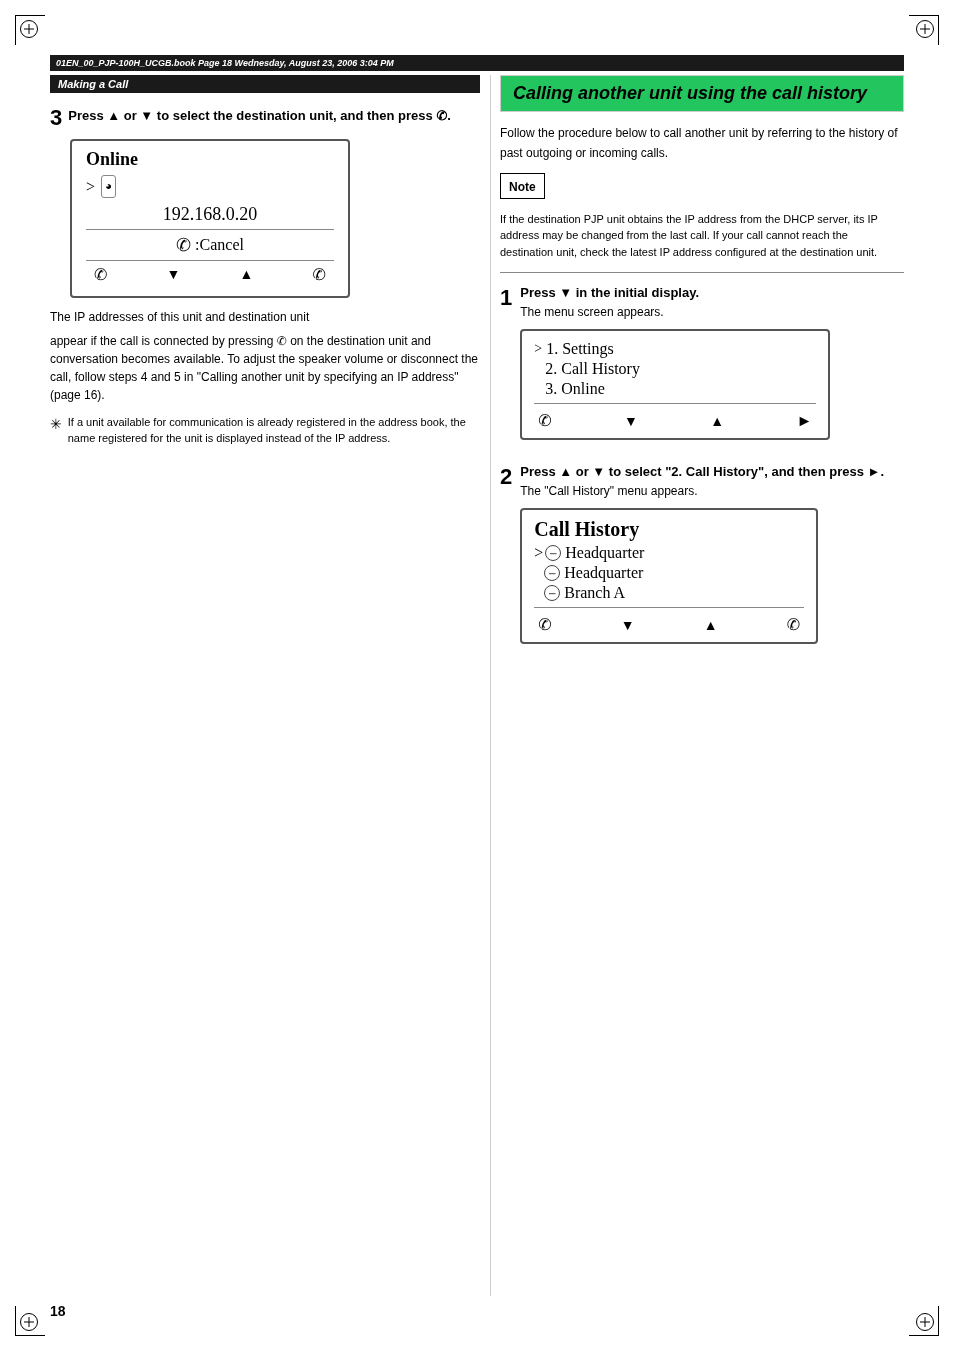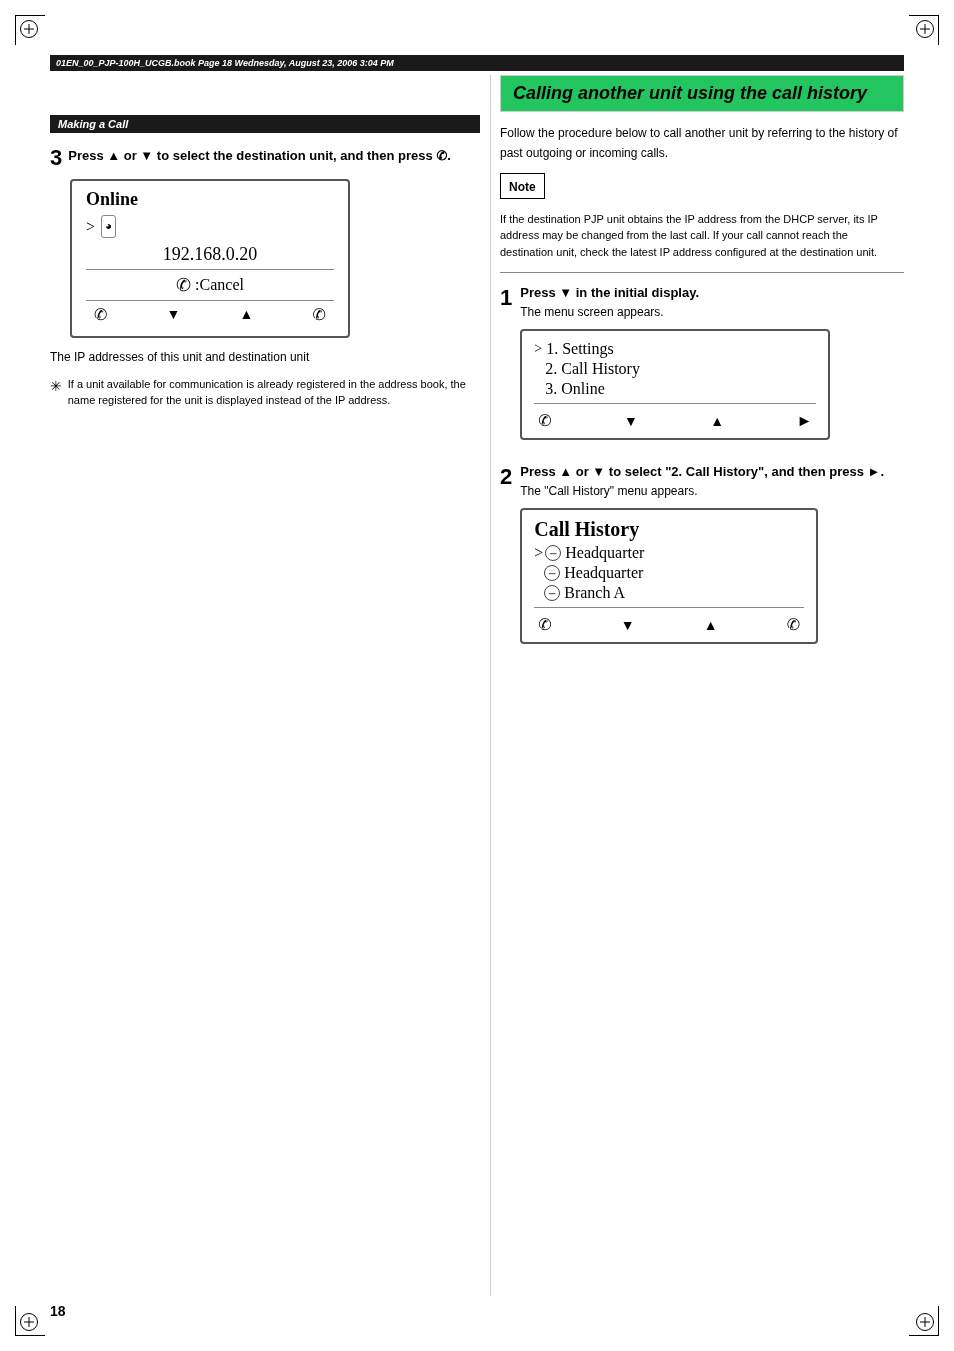--- a/index.html
+++ b/index.html
@@ -89,7 +89,6 @@
       top: 0;
       left: 0;
       width: 430px;
-      margin-top: 40px;
     }
 
     

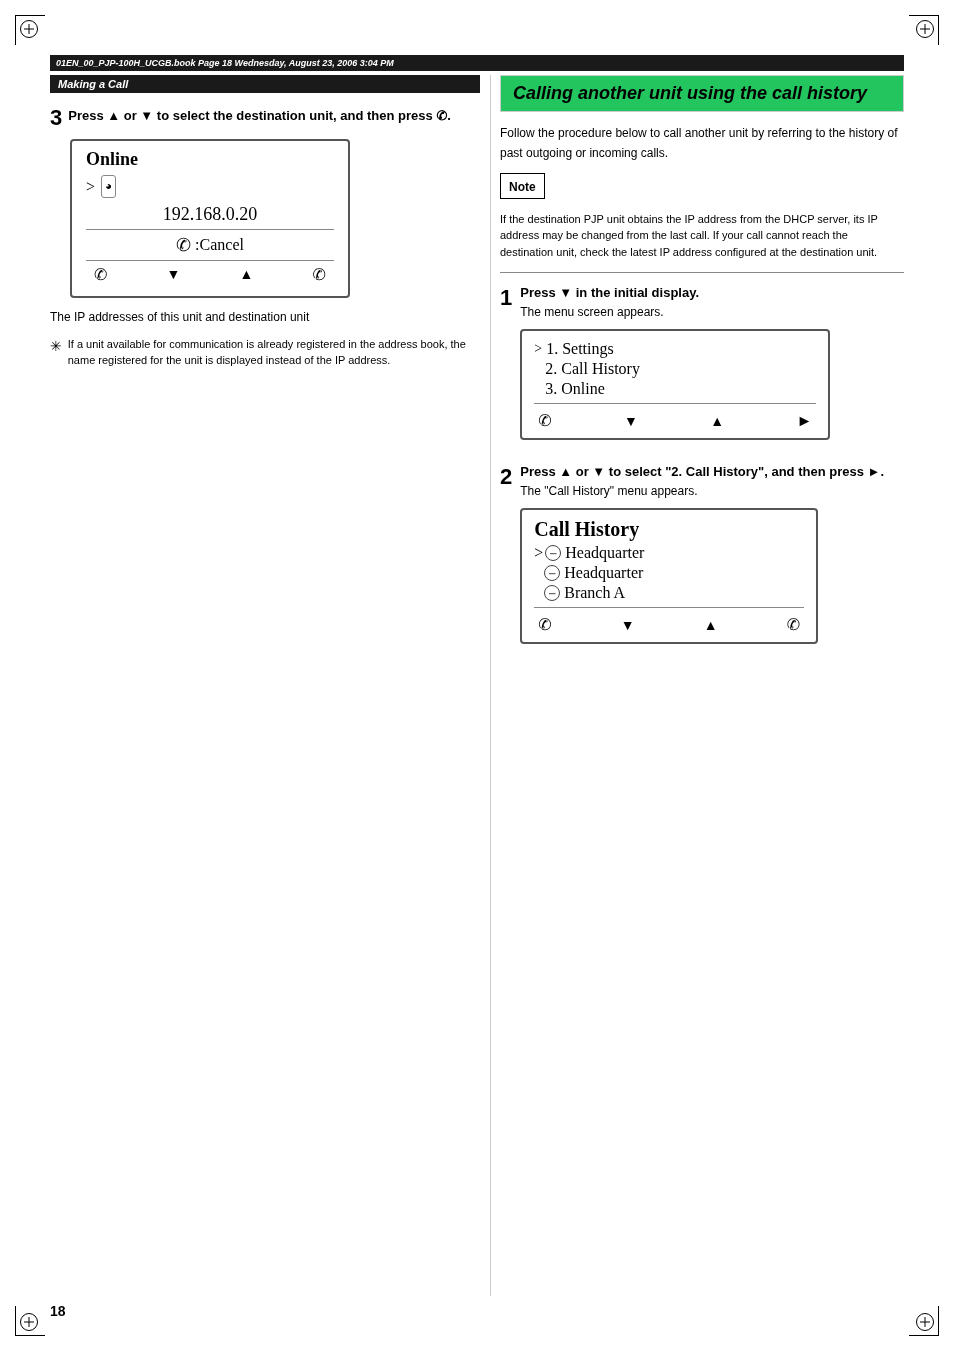--- a/index.html
+++ b/index.html
@@ -415,6 +415,9 @@
       <div class="step-body">
         <span>The IP addresses of this unit and destination unit</span>
       </div>
+      <div class="step-body" style="margin-top:6px;">
+        appear if the call is connected by pressing ✆ on the destination unit and conversation becomes available. To adjust the speaker volume or disconnect the call, follow steps 4 and 5 in "Calling another unit by specifying an IP address" (page 16).
+      </div>
 
       <div class="tip-section">
         <span class="tip-icon">✳</span>

